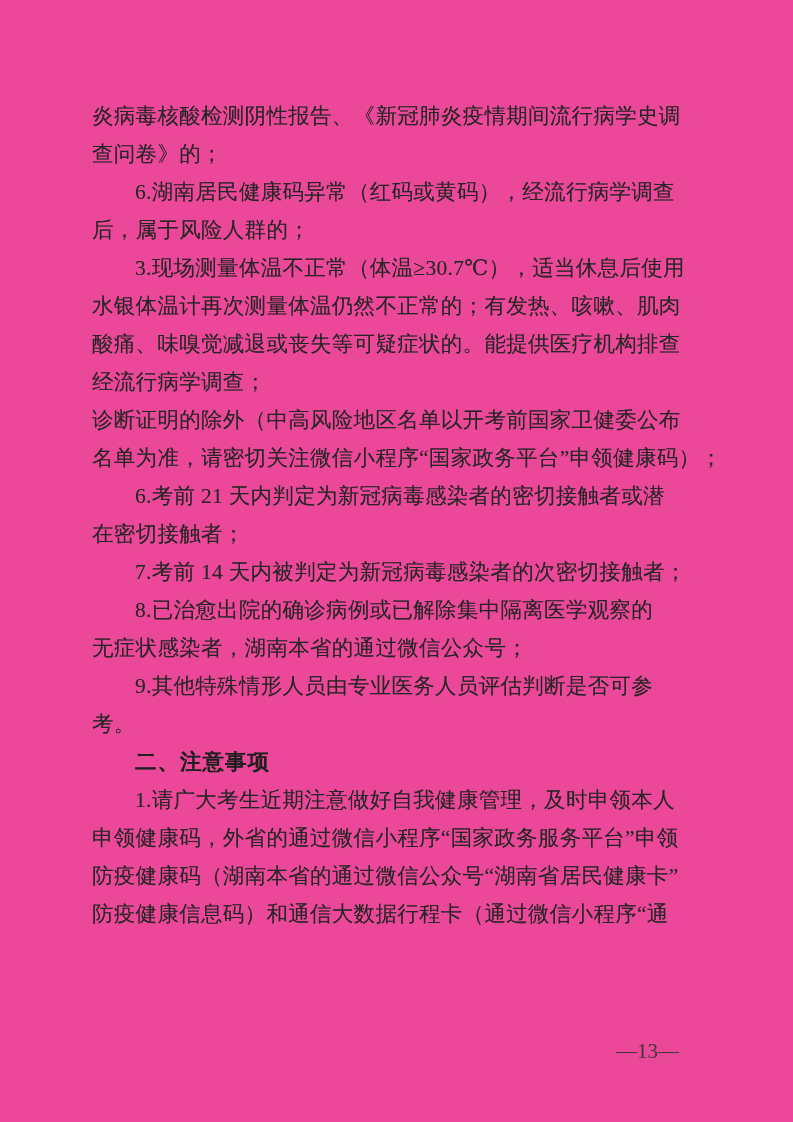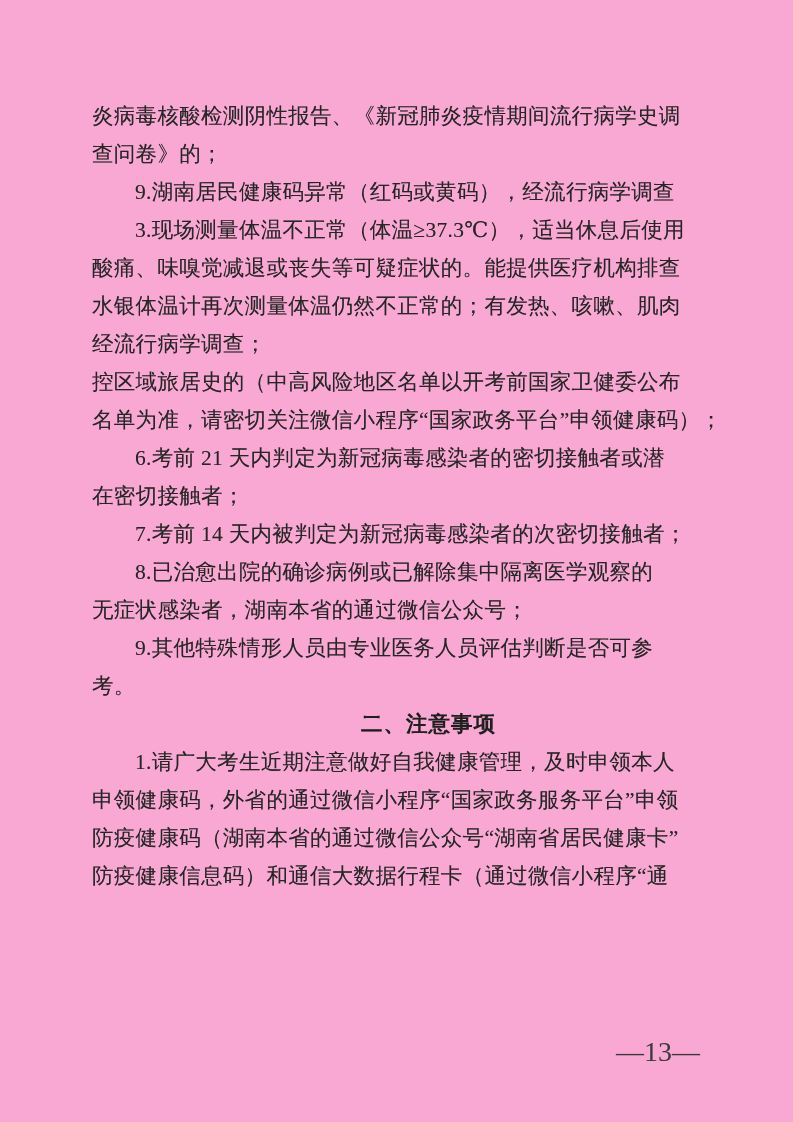--- a/index.html
+++ b/index.html
@@ -54,7 +54,7 @@
 </head>
 <body>
 
-<div class="page" style="background: #f9a8d4;">
+<div class="page" style="background: #ec4899;">
   <div class="content">
       <div class="doc-line">炎病毒核酸检测阴性报告、《新冠肺炎疫情期间流行病学史调</div>
       <div class="doc-line">查问卷》的；</div>

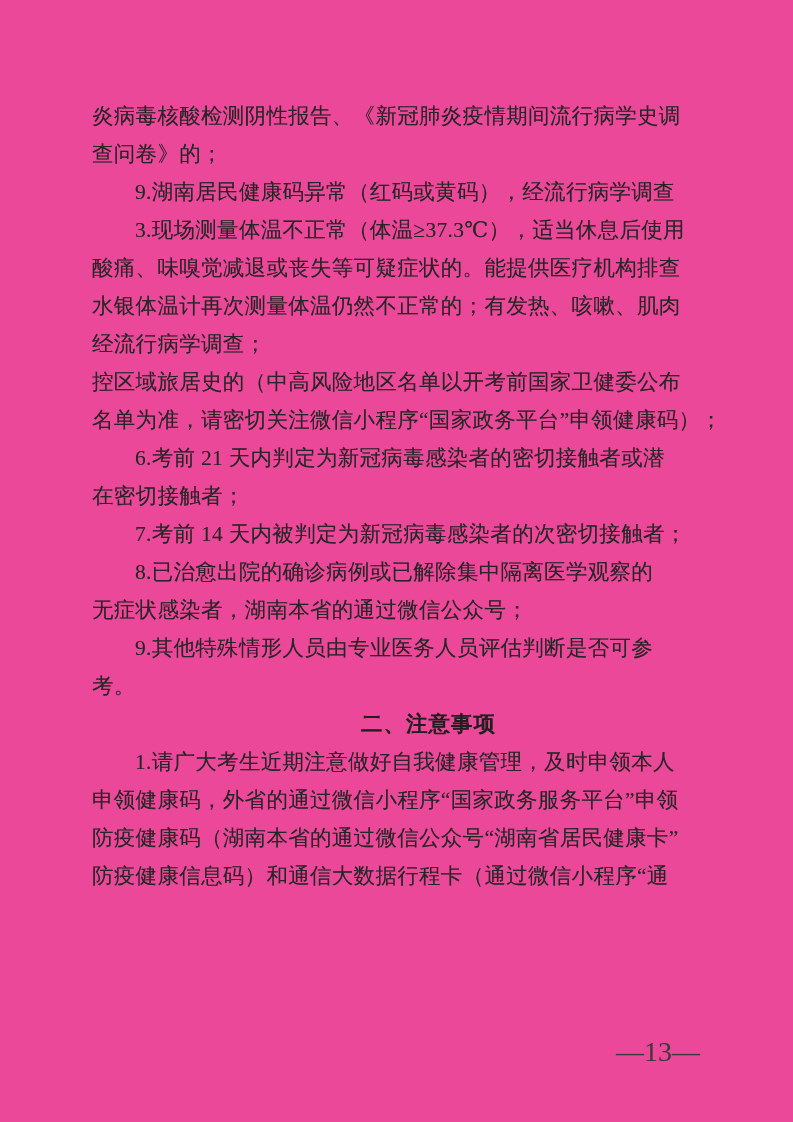--- a/index.html
+++ b/index.html
@@ -58,7 +58,7 @@
   <div class="content">
       <div class="doc-line">炎病毒核酸检测阴性报告、《新冠肺炎疫情期间流行病学史调</div>
       <div class="doc-line">查问卷》的；</div>
-      <div class="doc-line indent">9.湖南居民健康码异常（红码或黄码），经流行病学调查</div>
+      <div class="doc-line indent">6.湖南居民健康码异常（红码或黄码），经流行病学调查</div>
       <div class="doc-line indent">3.现场测量体温不正常（体温≥37.3℃），适当休息后使用</div>
       <div class="doc-line">酸痛、味嗅觉减退或丧失等可疑症状的。能提供医疗机构排查</div>
       <div class="doc-line">水银体温计再次测量体温仍然不正常的；有发热、咳嗽、肌肉</div>

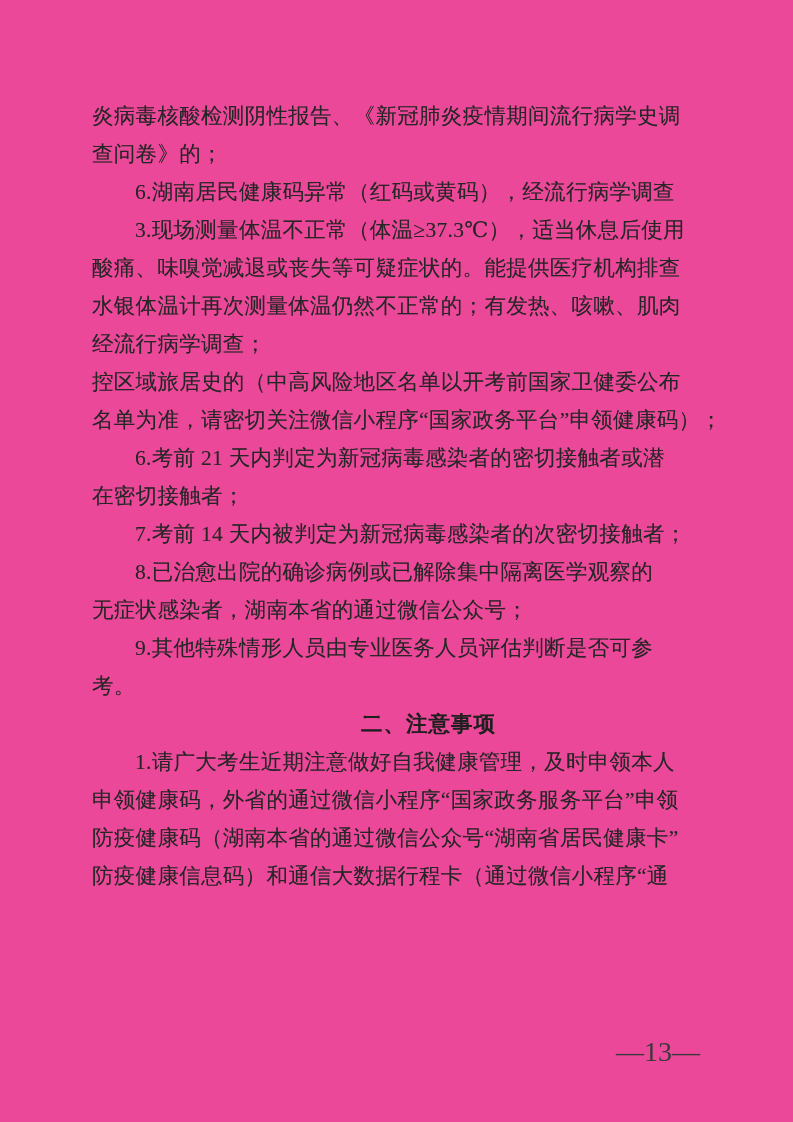--- a/index.html
+++ b/index.html
@@ -59,6 +59,7 @@
       <div class="doc-line">炎病毒核酸检测阴性报告、《新冠肺炎疫情期间流行病学史调</div>
       <div class="doc-line">查问卷》的；</div>
       <div class="doc-line indent">6.湖南居民健康码异常（红码或黄码），经流行病学调查</div>
+      <div class="doc-line">后，属于风险人群的；</div>
       <div class="doc-line indent">3.现场测量体温不正常（体温≥37.3℃），适当休息后使用</div>
       <div class="doc-line">酸痛、味嗅觉减退或丧失等可疑症状的。能提供医疗机构排查</div>
       <div class="doc-line">水银体温计再次测量体温仍然不正常的；有发热、咳嗽、肌肉</div>

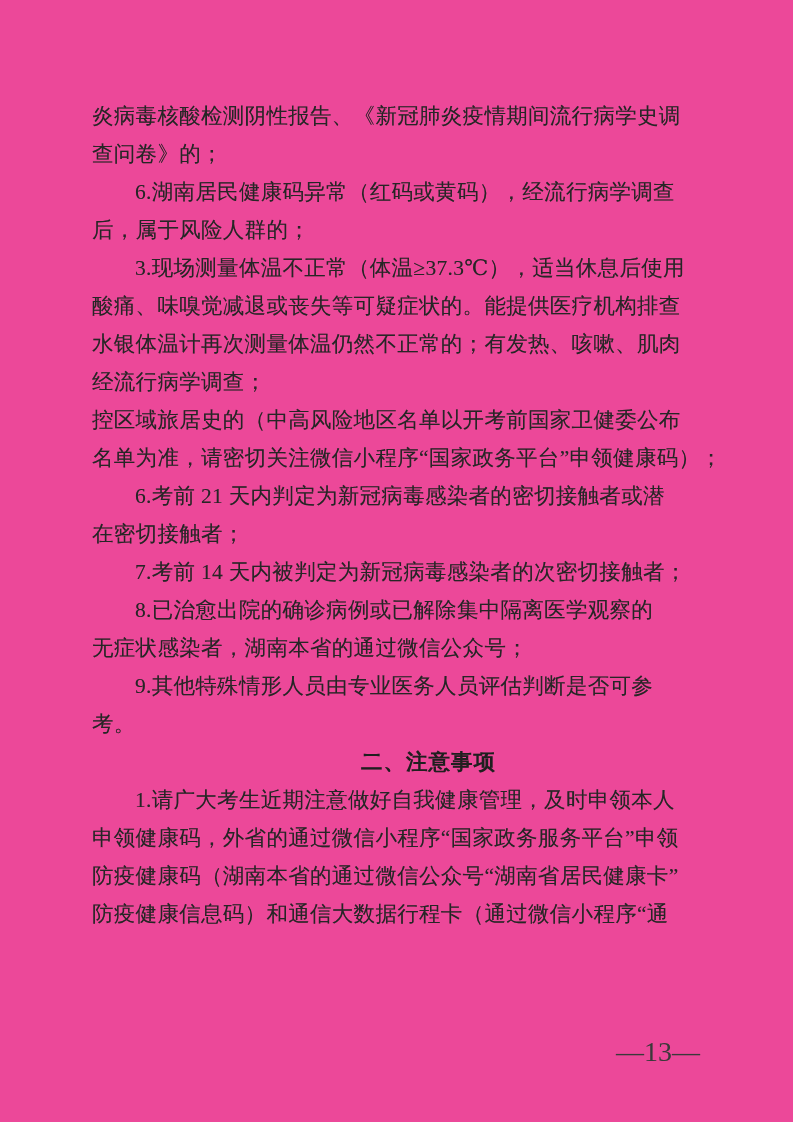--- a/index.html
+++ b/index.html
@@ -60,7 +60,7 @@
       <div class="doc-line">查问卷》的；</div>
       <div class="doc-line indent">6.湖南居民健康码异常（红码或黄码），经流行病学调查</div>
       <div class="doc-line">后，属于风险人群的；</div>
-      <div class="doc-line indent">3.现场测量体温不正常（体温≥37.3℃），适当休息后使用</div>
+      <div class="doc-line indent">3.现场测量体温不正常（体温≥30.7℃），适当休息后使用</div>
       <div class="doc-line">酸痛、味嗅觉减退或丧失等可疑症状的。能提供医疗机构排查</div>
       <div class="doc-line">水银体温计再次测量体温仍然不正常的；有发热、咳嗽、肌肉</div>
       <div class="doc-line">经流行病学调查；</div>

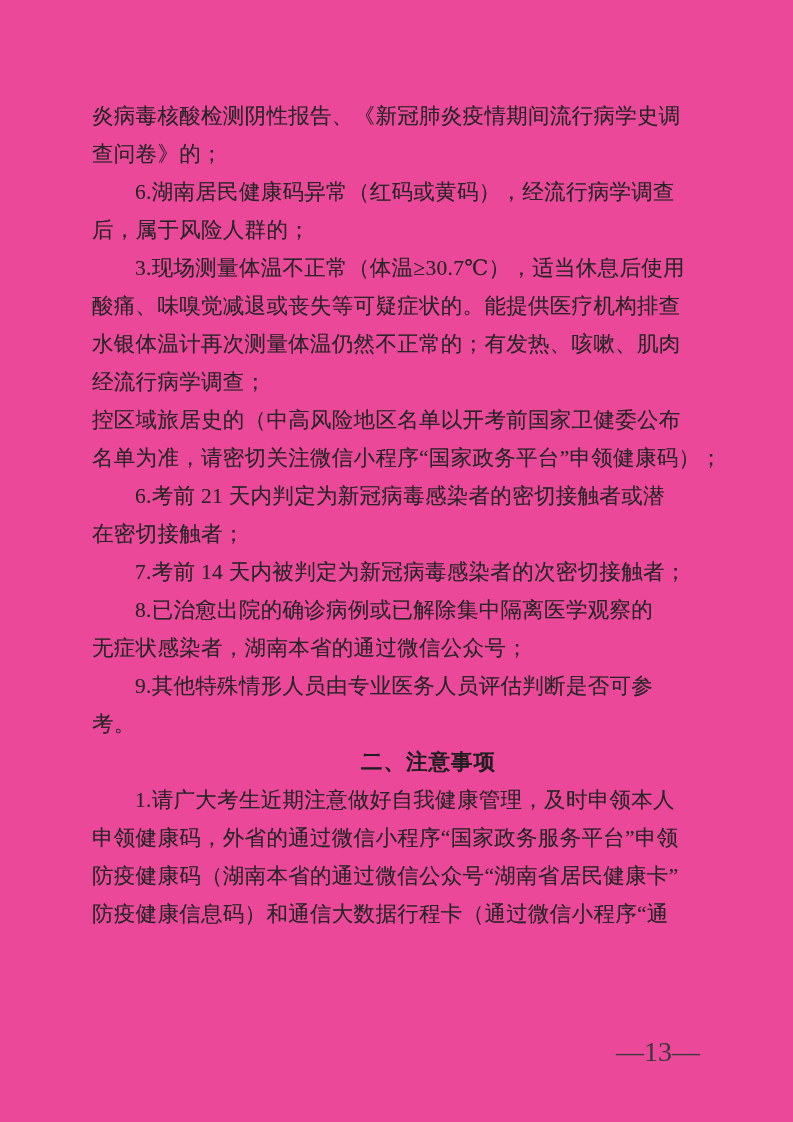--- a/index.html
+++ b/index.html
@@ -61,8 +61,8 @@
       <div class="doc-line indent">6.湖南居民健康码异常（红码或黄码），经流行病学调查</div>
       <div class="doc-line">后，属于风险人群的；</div>
       <div class="doc-line indent">3.现场测量体温不正常（体温≥30.7℃），适当休息后使用</div>
+      <div class="doc-line">水银体温计再次测量体温仍然不正常的；有发热、咳嗽、肌肉</div>
       <div class="doc-line">酸痛、味嗅觉减退或丧失等可疑症状的。能提供医疗机构排查</div>
-      <div class="doc-line">水银体温计再次测量体温仍然不正常的；有发热、咳嗽、肌肉</div>
       <div class="doc-line">经流行病学调查；</div>
       <div class="doc-line">控区域旅居史的（中高风险地区名单以开考前国家卫健委公布</div>
       <div class="doc-line">名单为准，请密切关注微信小程序“国家政务平台”申领健康码）；</div>

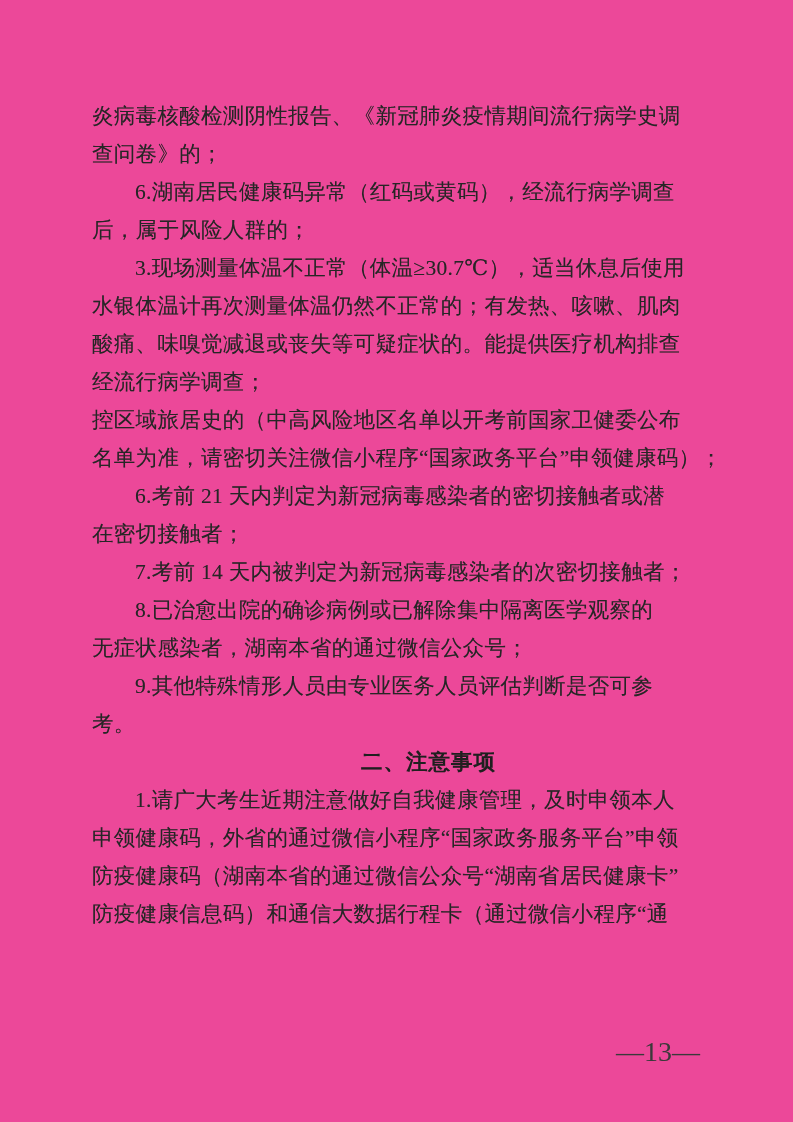--- a/index.html
+++ b/index.html
@@ -64,7 +64,7 @@
       <div class="doc-line">水银体温计再次测量体温仍然不正常的；有发热、咳嗽、肌肉</div>
       <div class="doc-line">酸痛、味嗅觉减退或丧失等可疑症状的。能提供医疗机构排查</div>
       <div class="doc-line">经流行病学调查；</div>
-      <div class="doc-line">控区域旅居史的（中高风险地区名单以开考前国家卫健委公布</div>
+      <div class="doc-line">诊断证明的除外（中高风险地区名单以开考前国家卫健委公布</div>
       <div class="doc-line">名单为准，请密切关注微信小程序“国家政务平台”申领健康码）；</div>
       <div class="doc-line indent">6.考前 21 天内判定为新冠病毒感染者的密切接触者或潜</div>
       <div class="doc-line">在密切接触者；</div>

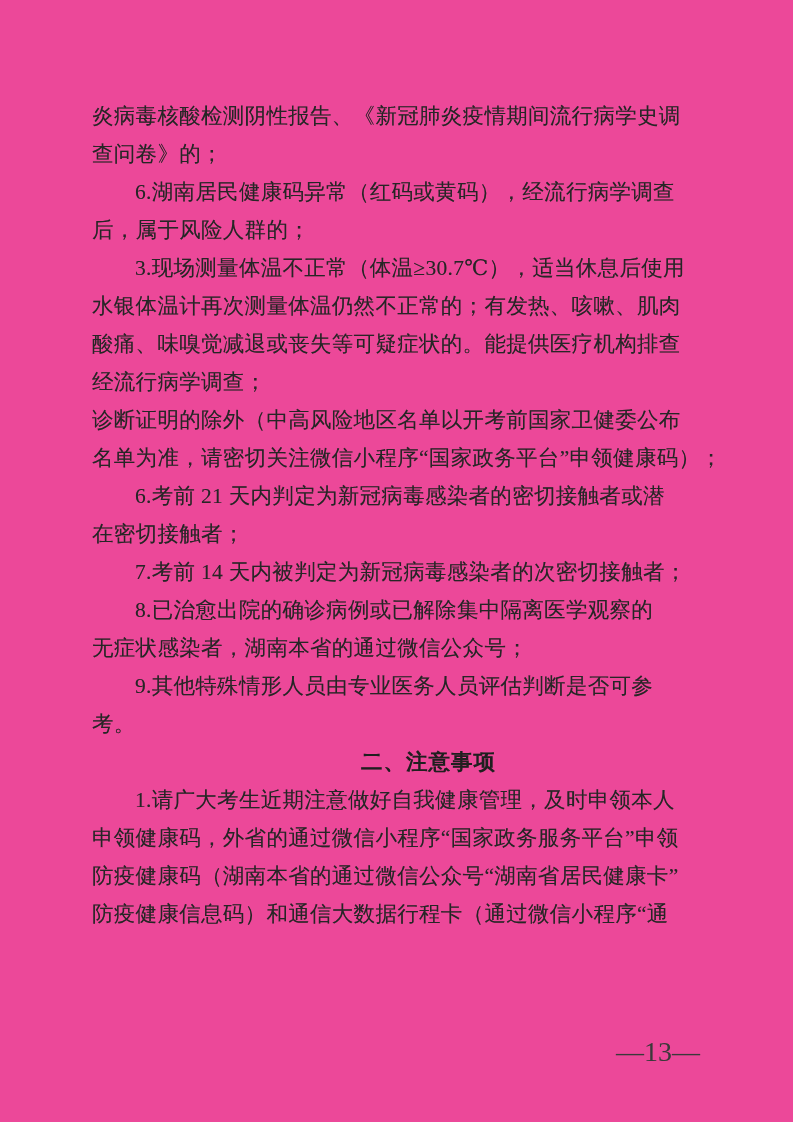--- a/index.html
+++ b/index.html
@@ -38,7 +38,6 @@
     font-weight: bold;
     color: #1f1f1f;
     letter-spacing: 1px;
-    text-align: center;
   }
   .page-number {
     position: absolute;

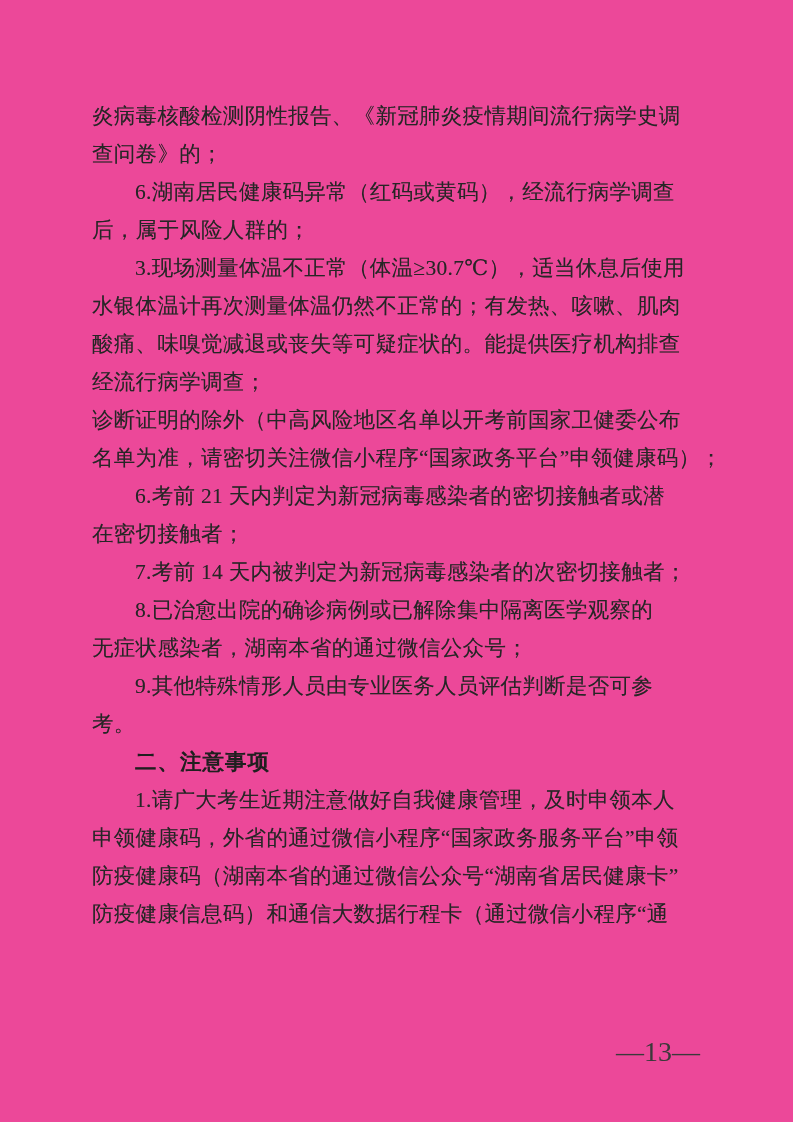--- a/index.html
+++ b/index.html
@@ -43,7 +43,7 @@
     position: absolute;
     top: 1039px;
     left: 616px;
-    font-size: 28px;
+    font-size: 21px;
     line-height: 25px;
     letter-spacing: 0px;
     color: #3a3a3a;

